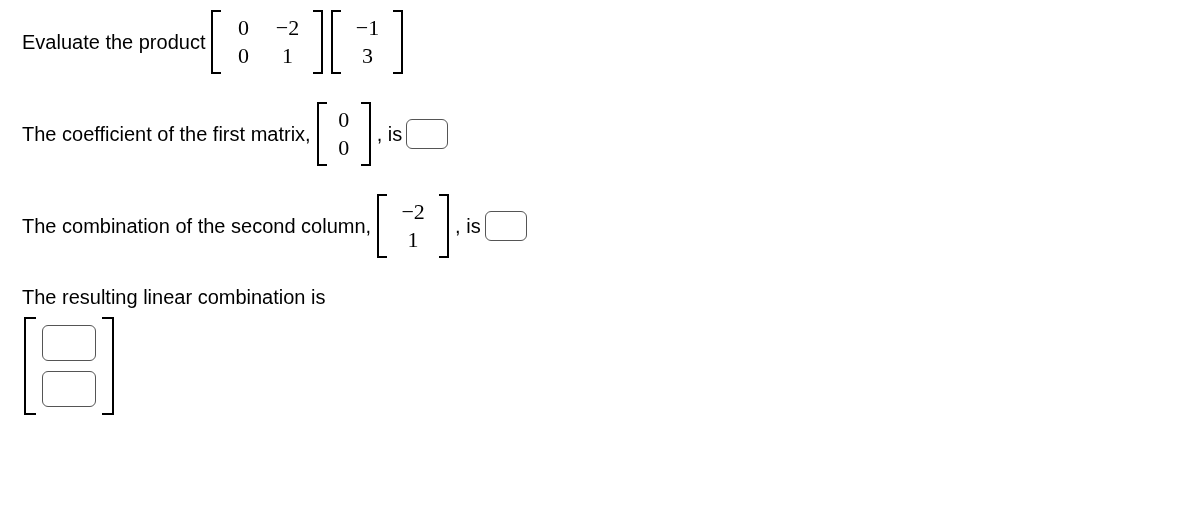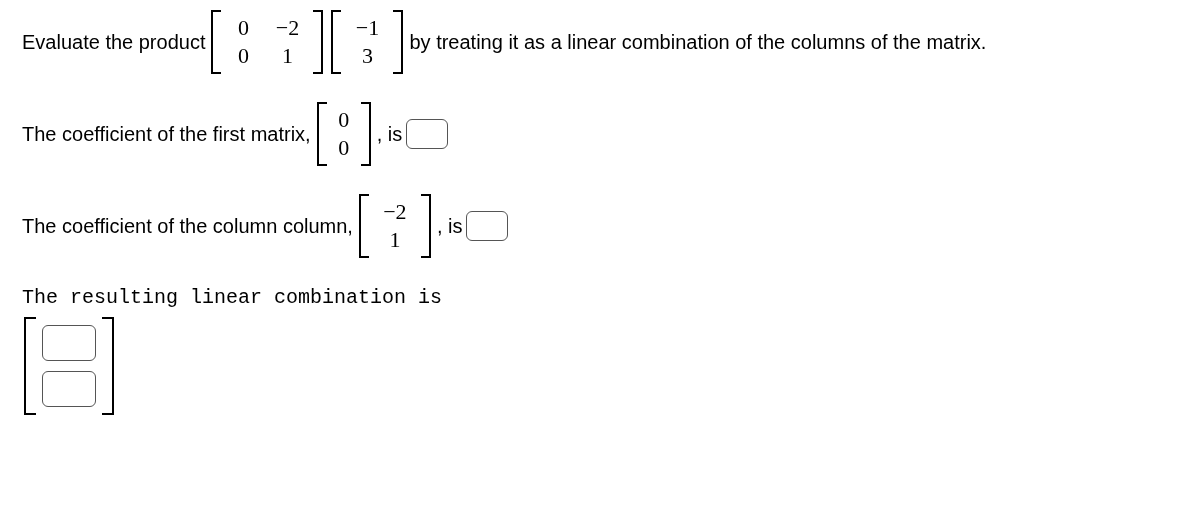--- a/index.html
+++ b/index.html
@@ -113,7 +113,6 @@
     </span>
     <span class="bracket right"></span>
   </span>
-  <span class="txt">by treating it as a linear combination of the columns of the matrix.</span>
 </div>
 
 <div class="line">

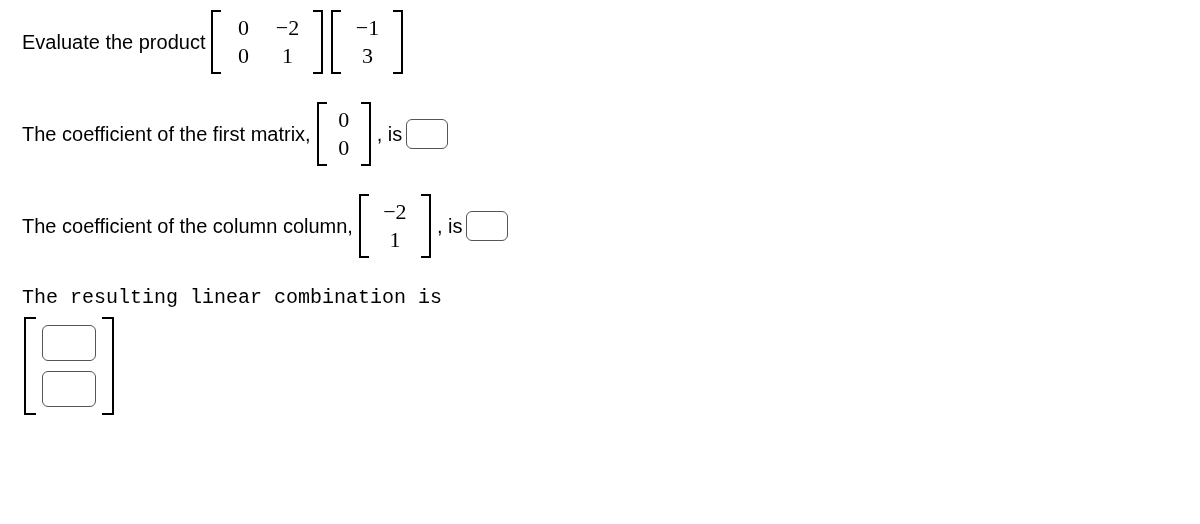--- a/index.html
+++ b/index.html
@@ -134,7 +134,7 @@
 </div>
 
 <div class="line">
-  <span class="txt">The coefficient of the column column,</span>
+  <span class="txt">The combination of the second column,</span>
   <span class="matrix">
     <span class="bracket left"></span>
     <span class="mbody">

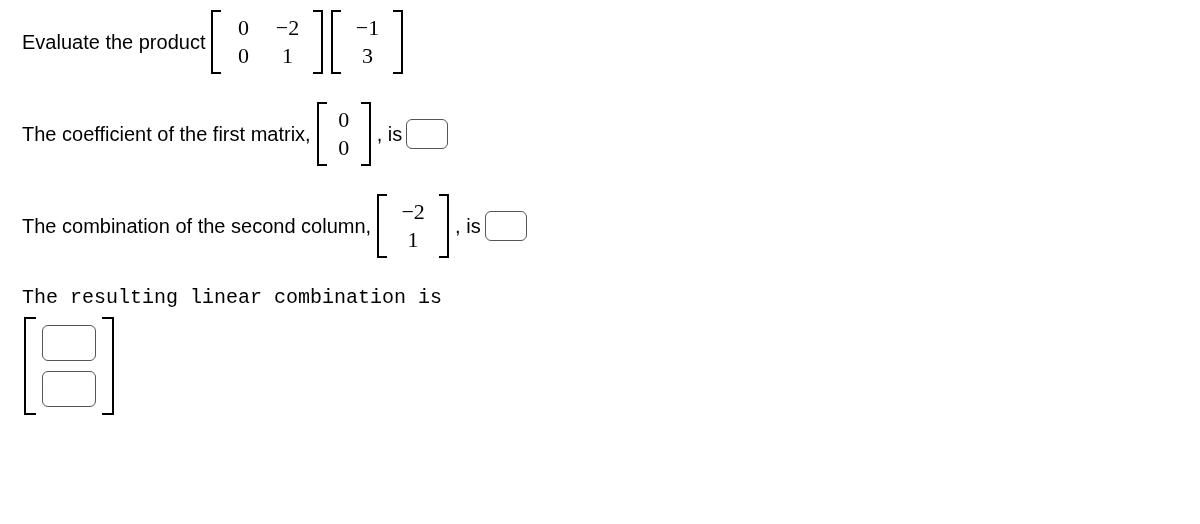--- a/index.html
+++ b/index.html
@@ -19,7 +19,6 @@
   }
   .line-last {
     margin-bottom: 8px;
-    font-family: Liberation Mono, monospace;
   }
   .matrix {
     display: inline-flex;

